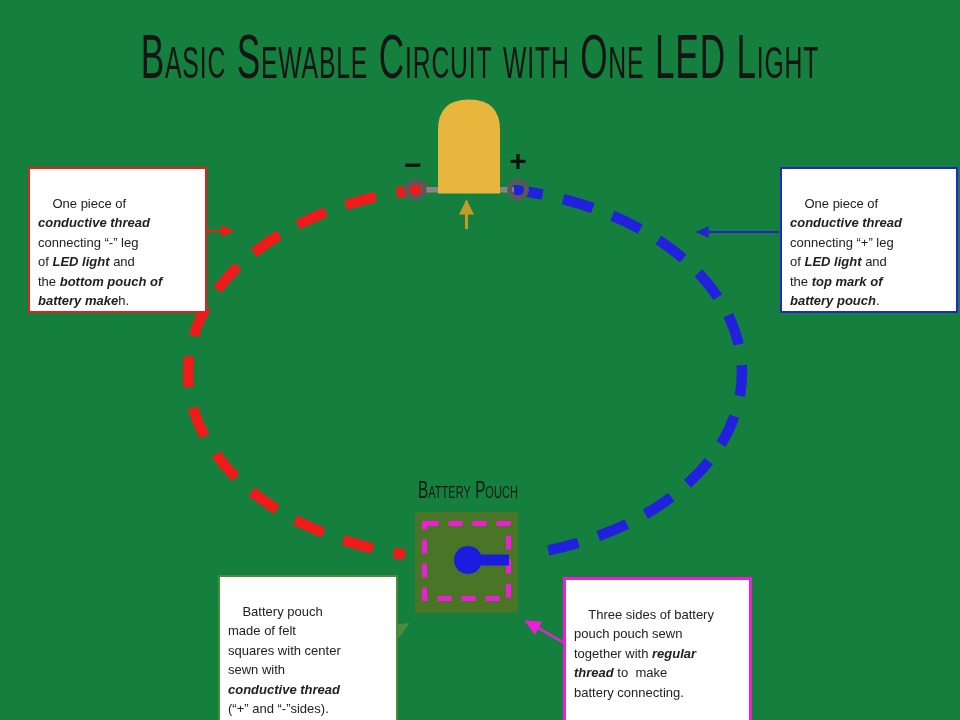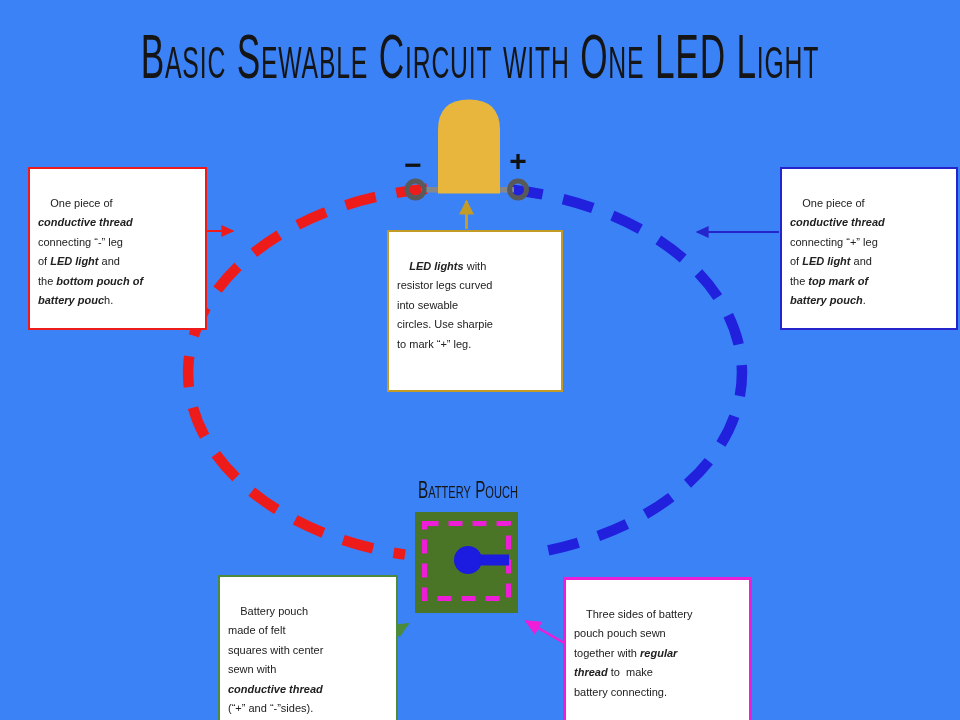--- a/index.html
+++ b/index.html
@@ -5,7 +5,7 @@
   html,body{margin:0;padding:0;background:#ffffff;}
   .canvas{
     position:relative;width:960px;height:720px;overflow:hidden;
-    background:#3b82f6;
+    background:#15803d;
     font-family:"Liberation Sans","DejaVu Sans",sans-serif;
     color:#212121;
   }

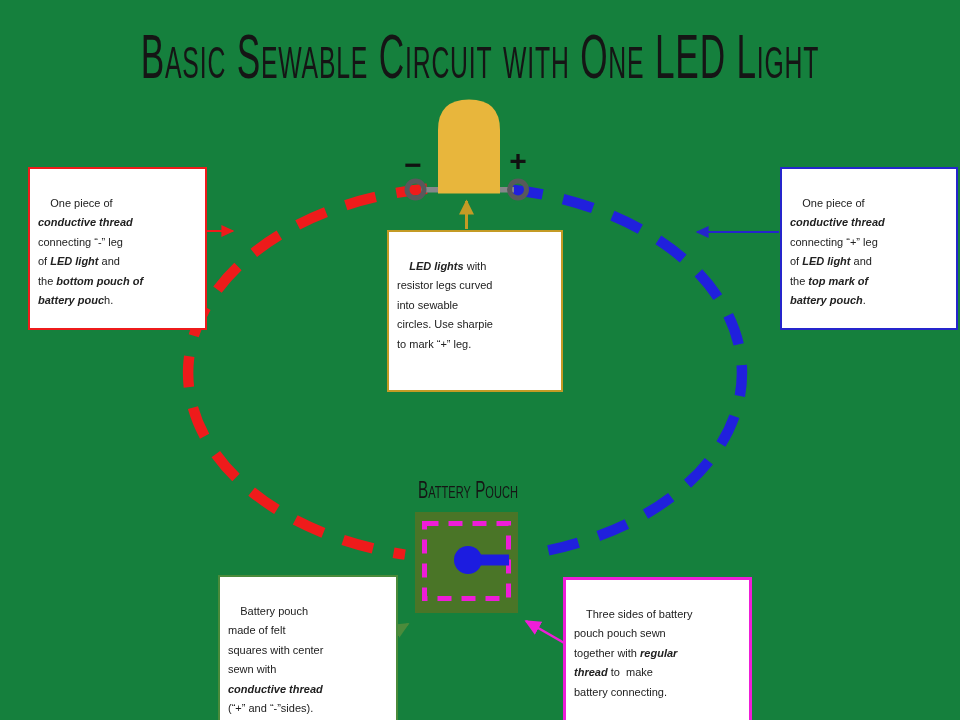--- a/index.html
+++ b/index.html
@@ -25,8 +25,8 @@
     position:absolute;
     background:#ffffff;
     border:2px solid #000;
-    padding:5px 8px 23px 8px;
-    font-size:11px;line-height:19.5px;
+    padding:5px 8px 6px 8px;
+    font-size:13px;line-height:19.5px;
     white-space:pre;
     color:#212121;
   }

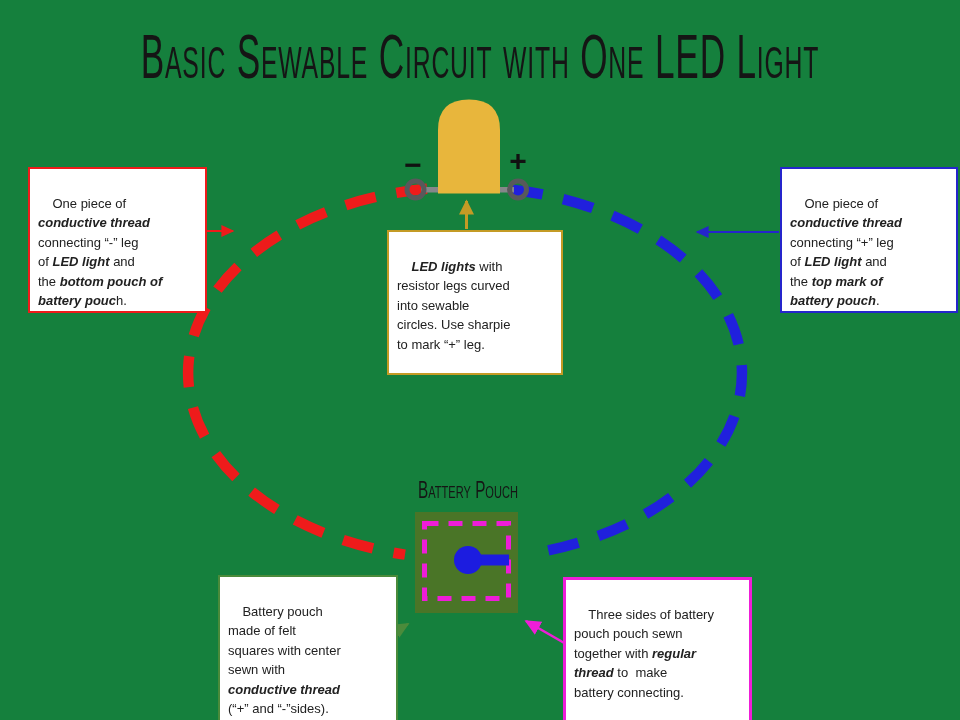--- a/index.html
+++ b/index.html
@@ -133,13 +133,6 @@
 </span><b>battery pouch</b><span>.</span></span>
   </div>
 
-  <div class="note gold" id="note-led">
-    <span><b>LED lights</b><span> with
-resistor legs curved
-into sewable
-circles. Use sharpie
-to mark “+” leg.</span></span>
-  </div>
 
   <div class="note green" id="note-pouch">
     <span><span>Battery pouch

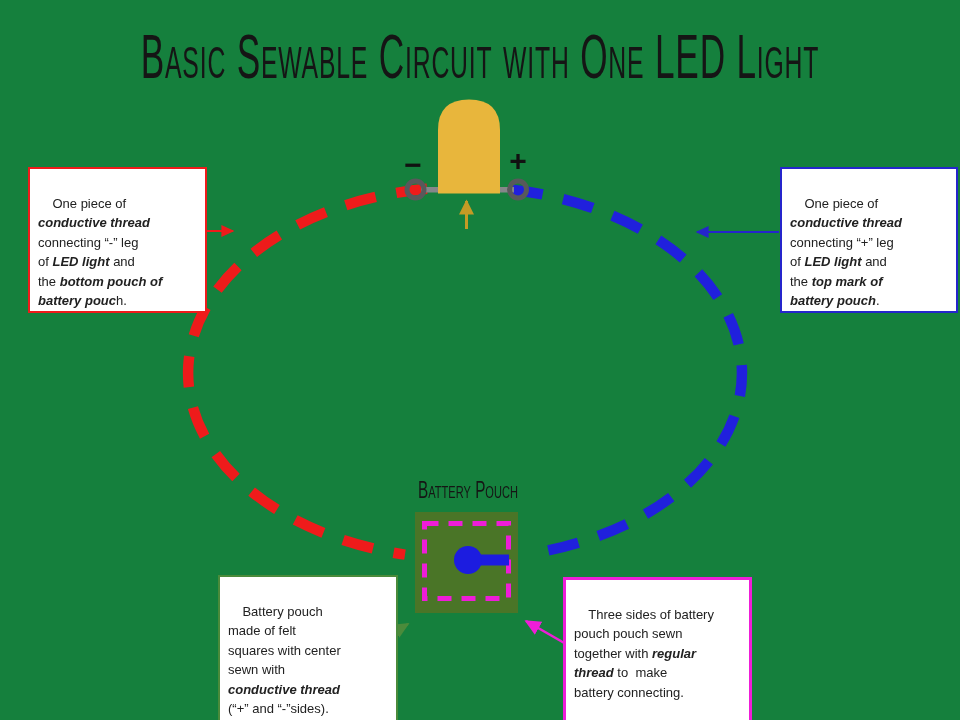--- a/index.html
+++ b/index.html
@@ -121,7 +121,7 @@
 connecting “-” leg
 of </span><b>LED light</b><span> and
 the </span><b>bottom pouch of</b><span>
-</span><b>battery pouc</b><span>h.</span></span>
+</span><b>battery make</b><span>h.</span></span>
   </div>
 
   <div class="note blue" id="note-positive">

